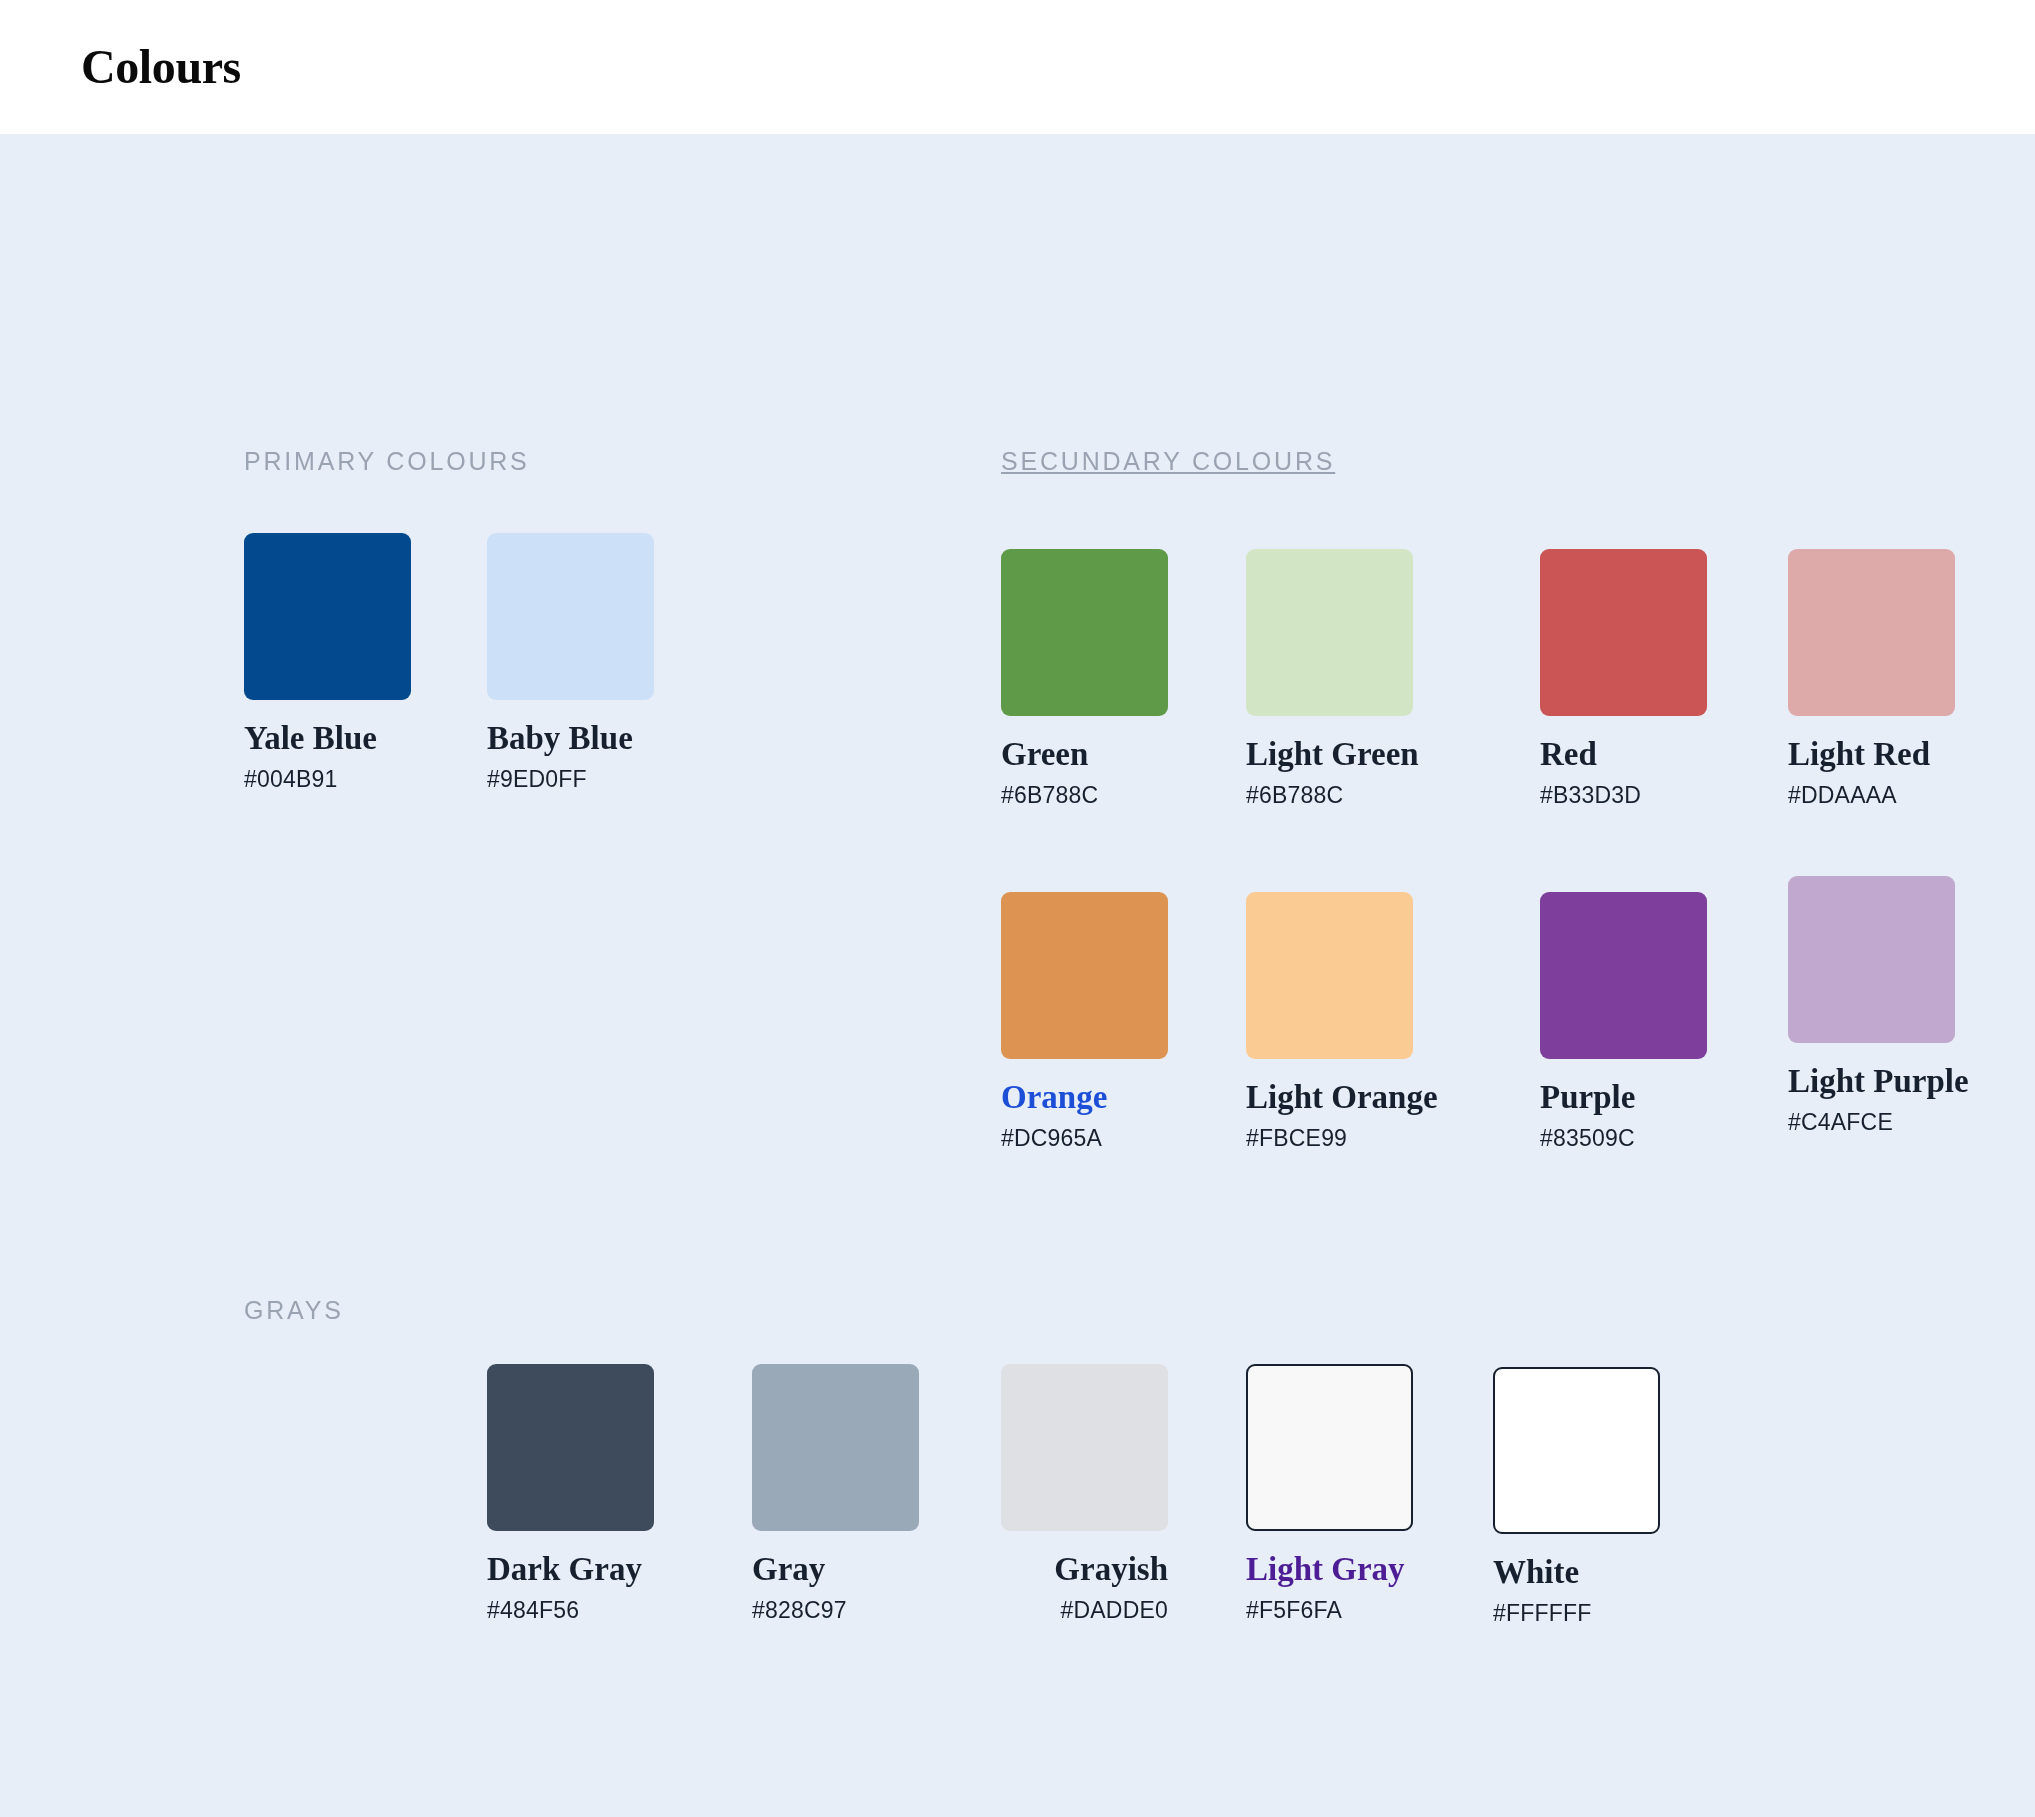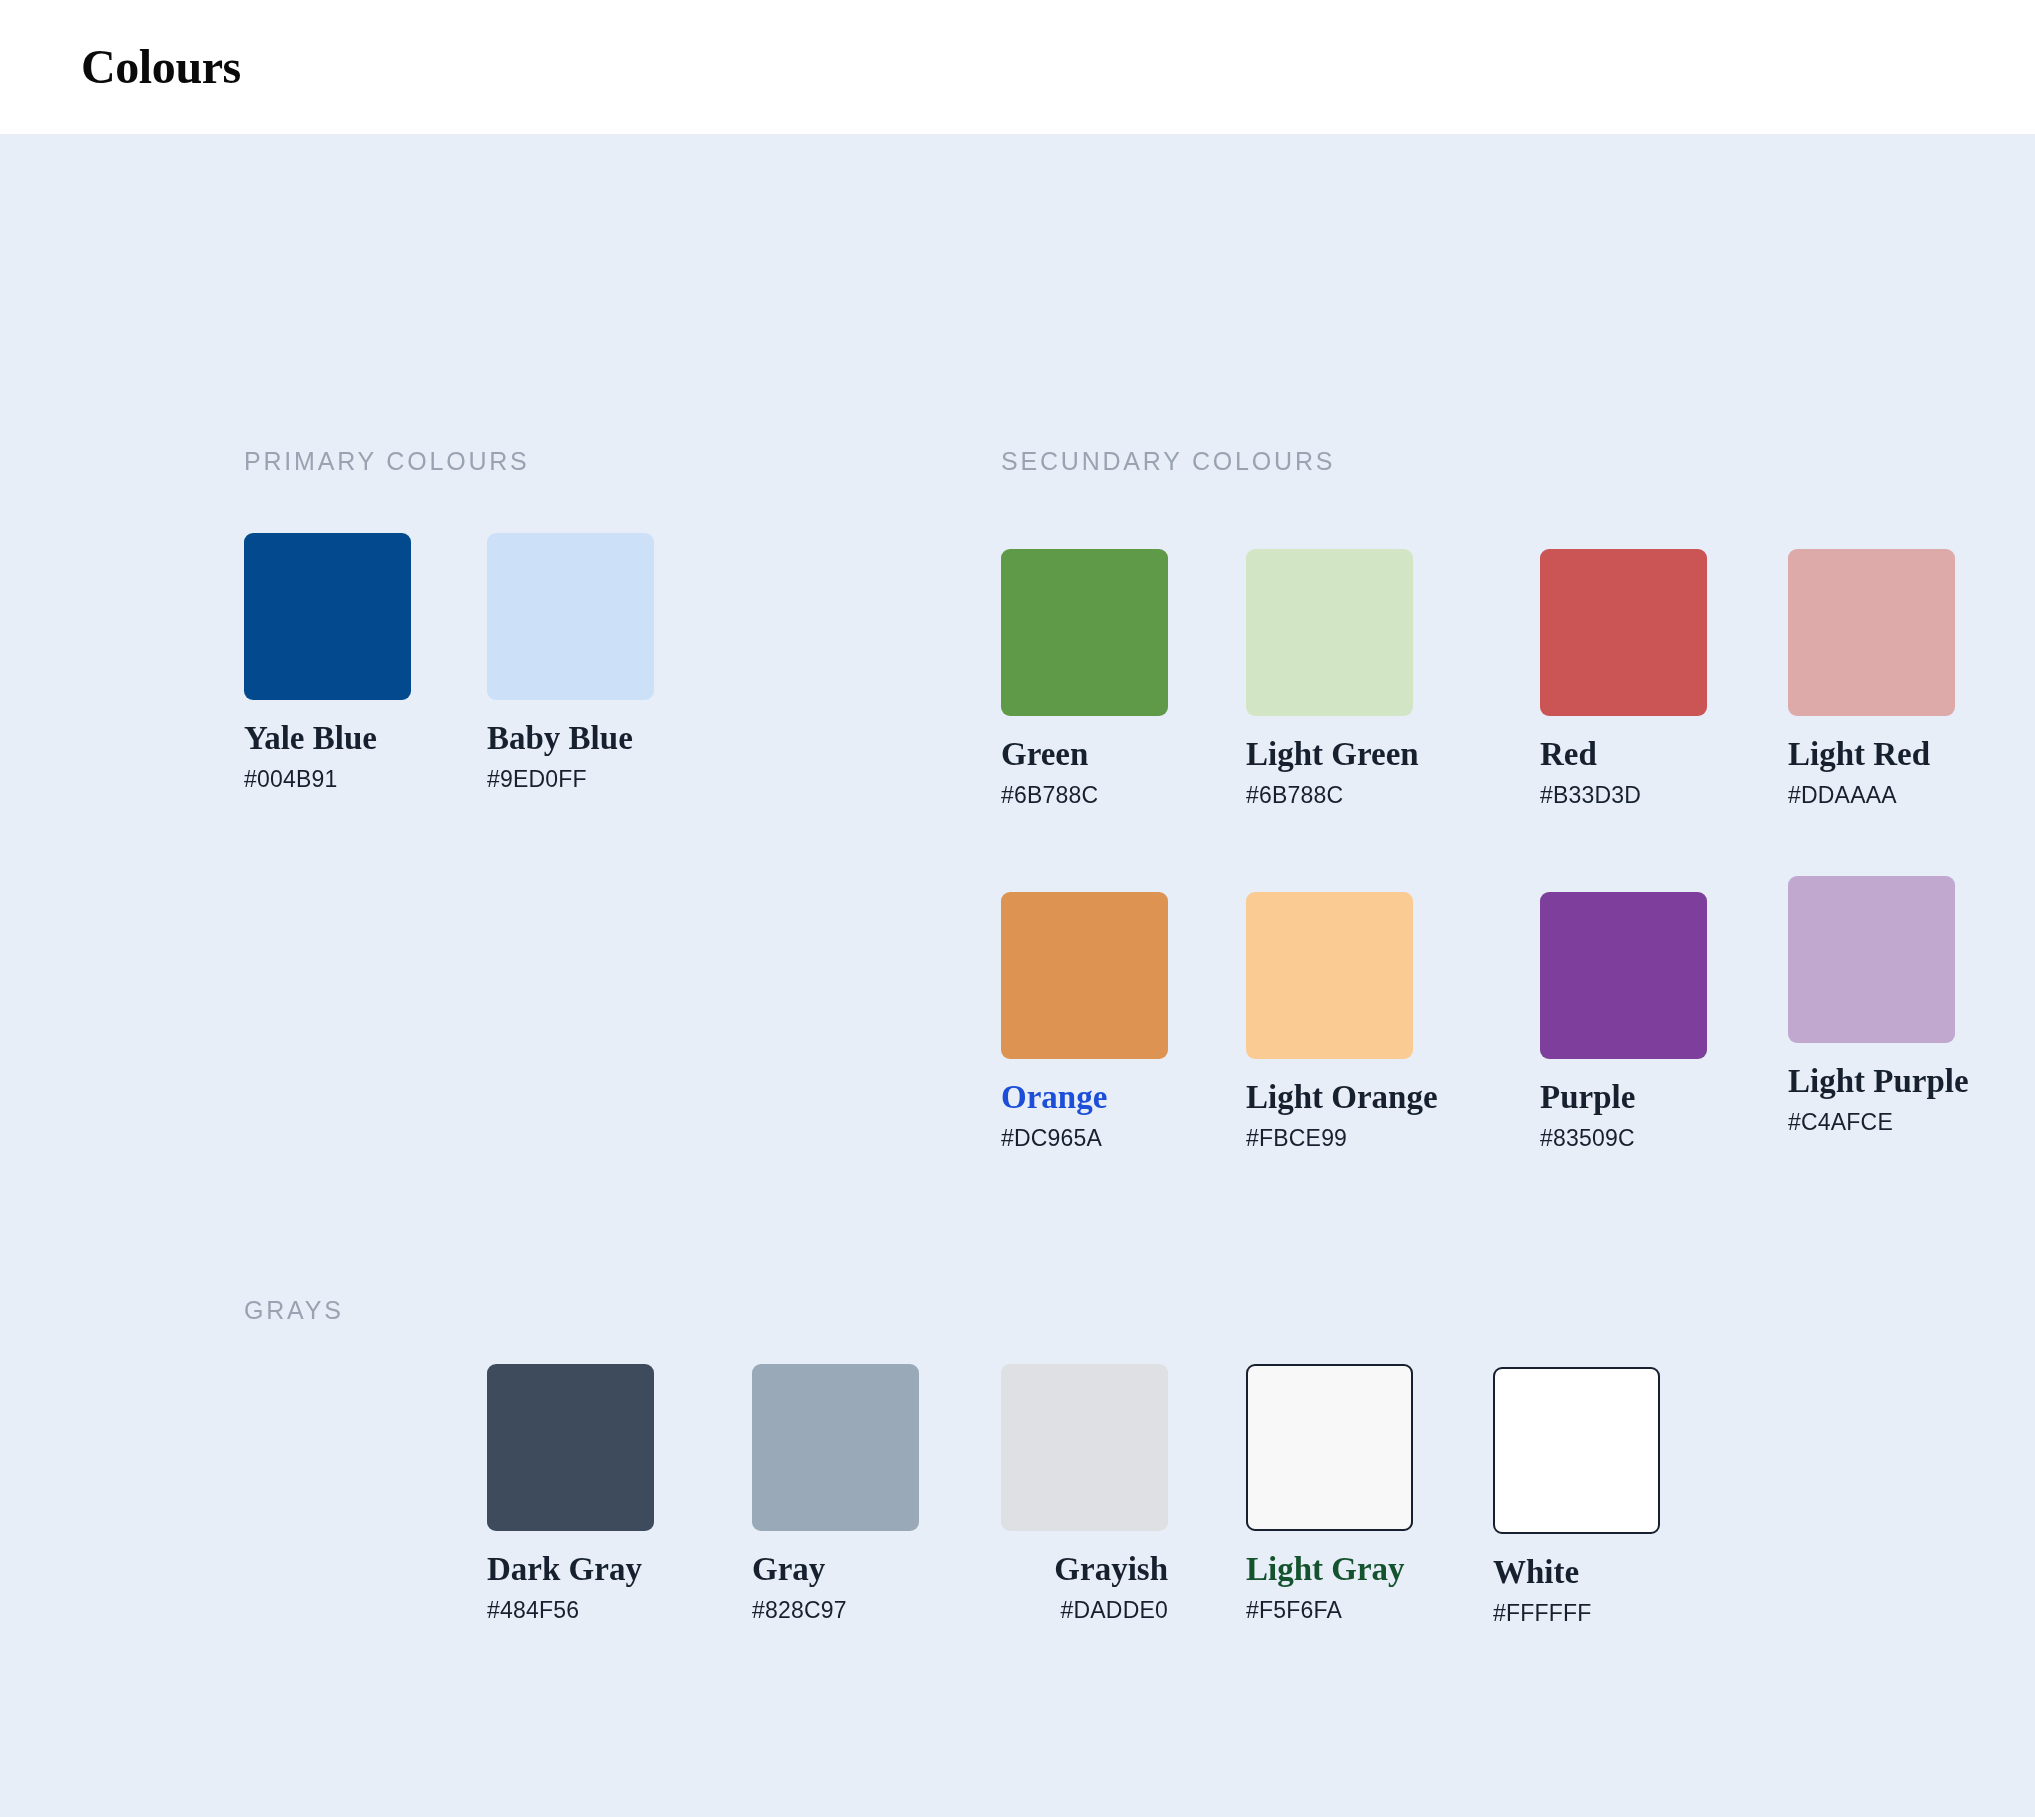--- a/index.html
+++ b/index.html
@@ -113,7 +113,7 @@
     <div class="swatch-hex" style="color: rgb(22, 32, 46);">#9ED0FF</div>
   </div>
 
-  <div class="section-label lbl-secondary" style="color: rgb(154, 163, 178);">SECUNDARY COLOURS</div>
+  <div class="section-label lbl-secondary" style="color: rgb(154, 163, 178); text-decoration: underline;">SECUNDARY COLOURS</div>
 
   <div class="swatch-item" style="left:1001px; top:415px;">
     <div class="swatch-box" style="background: rgb(95, 154, 72);"></div>

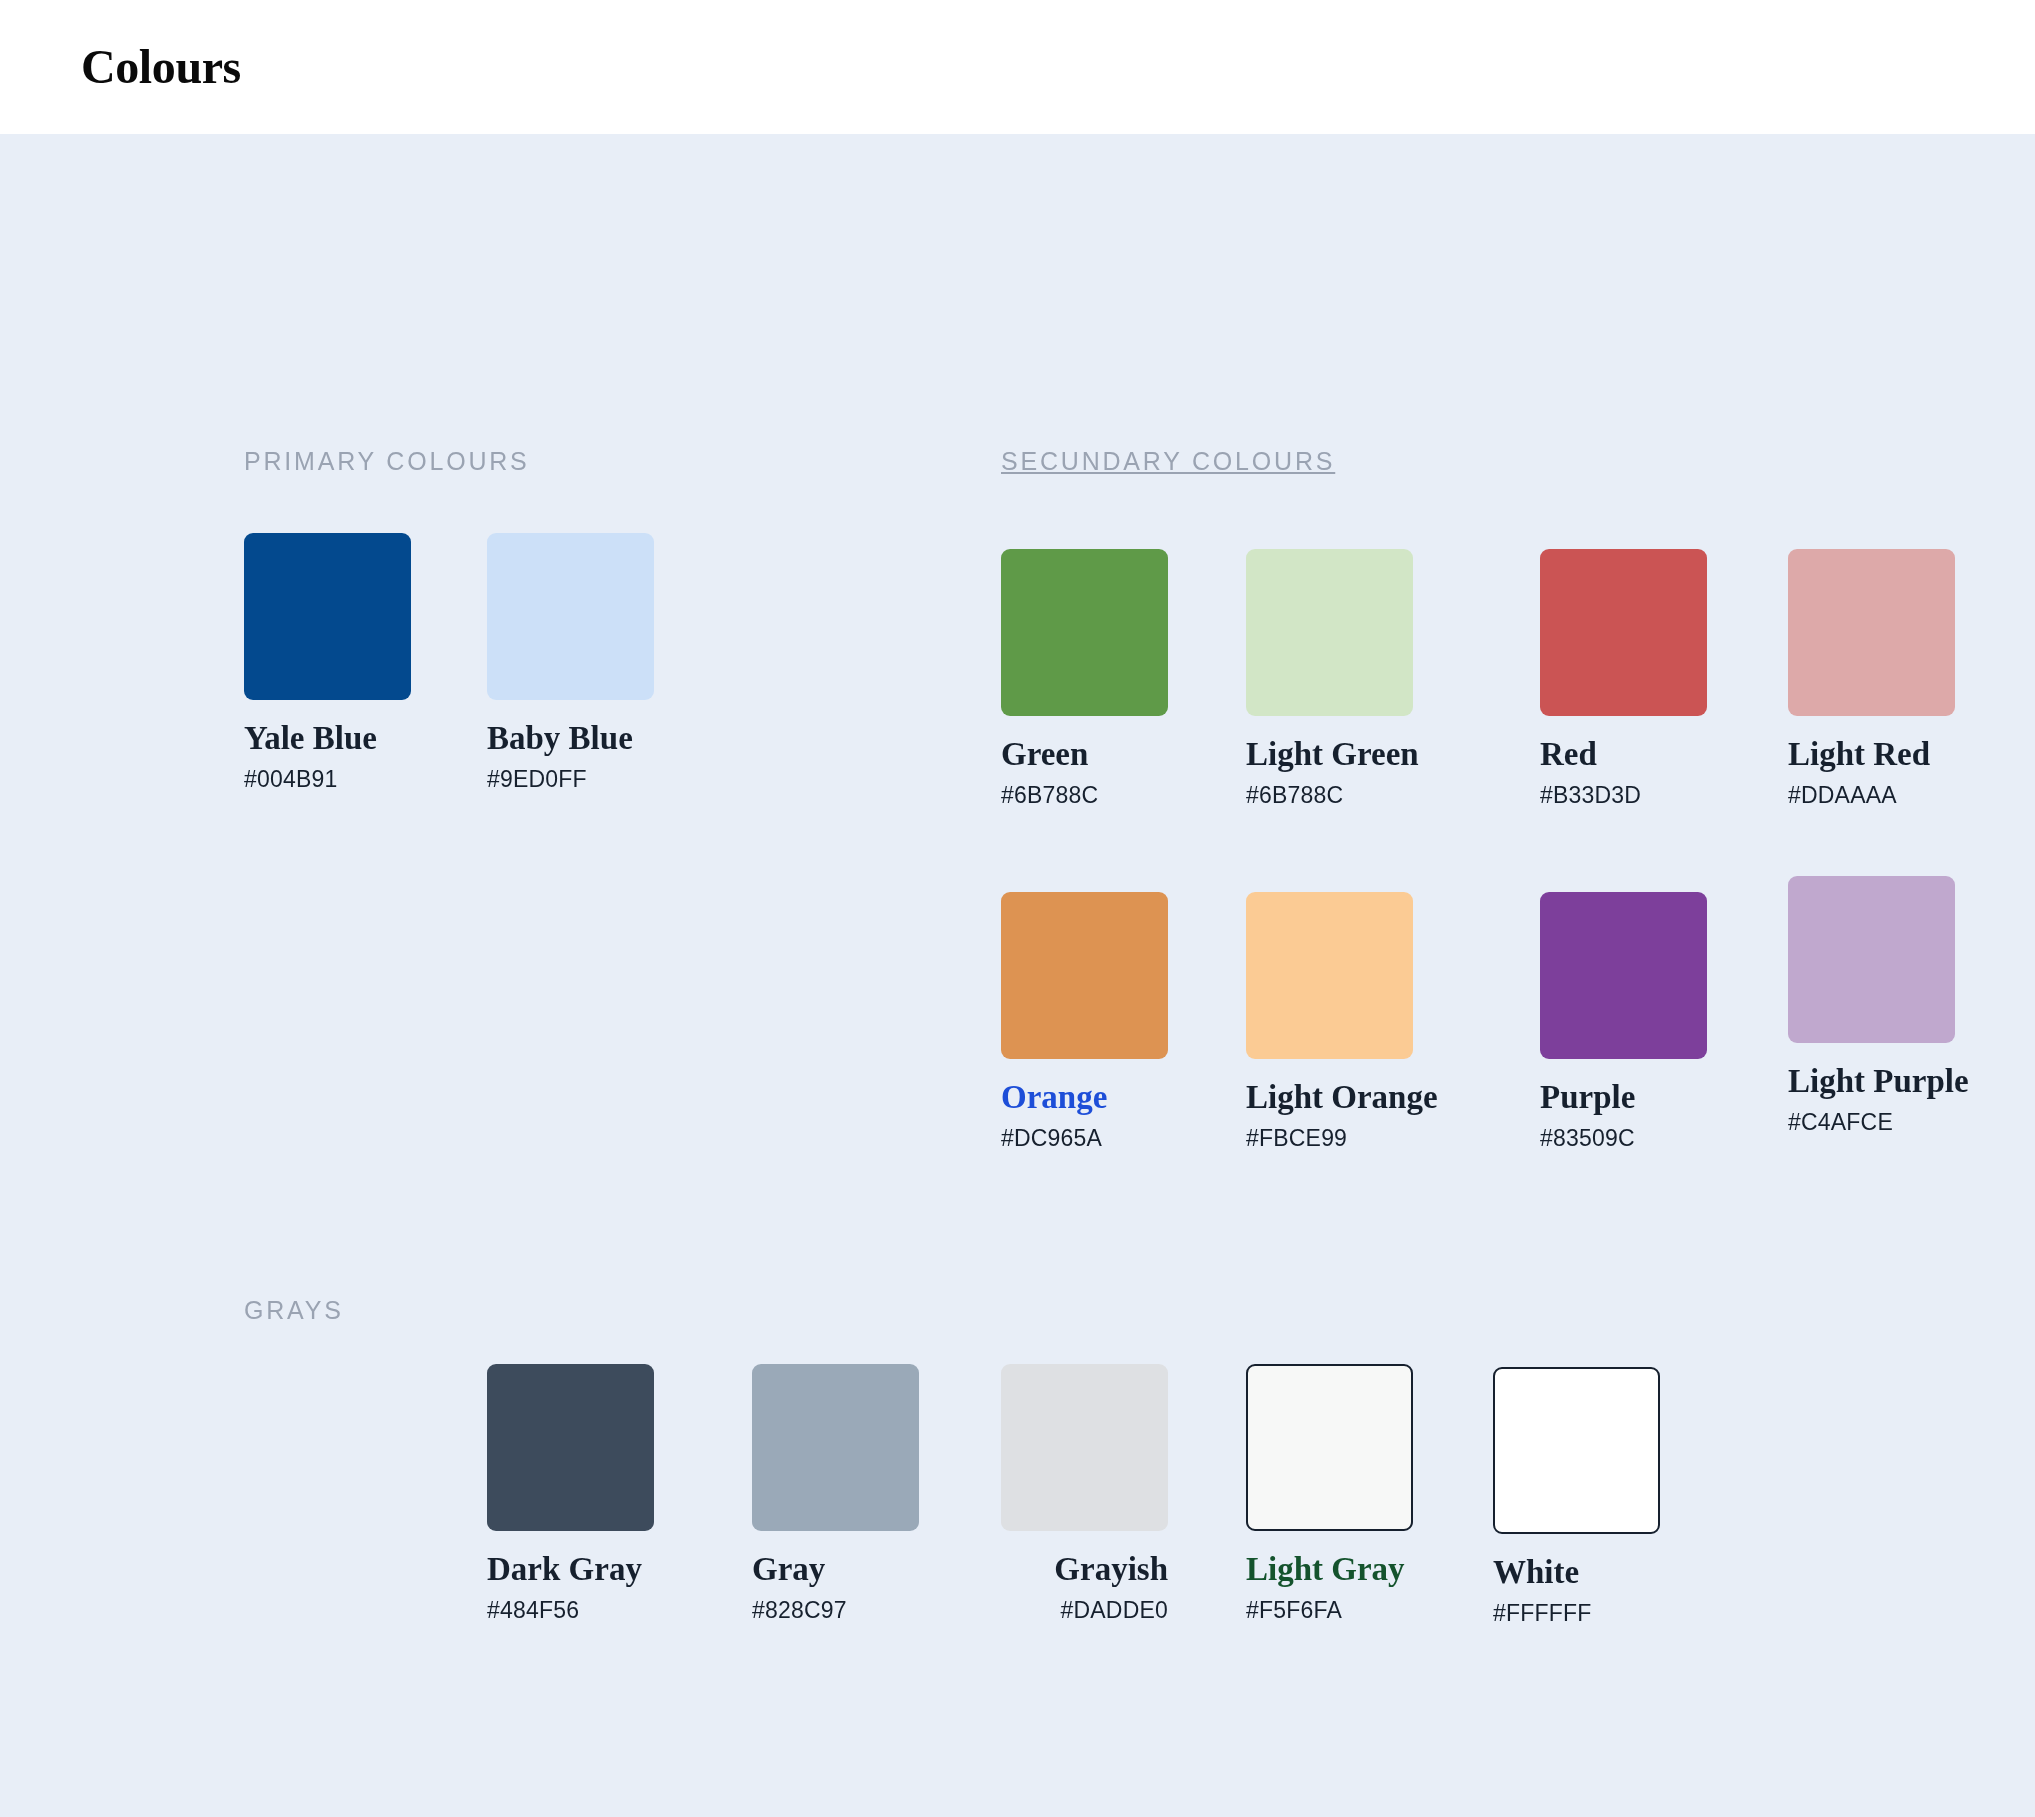--- a/index.html
+++ b/index.html
@@ -186,7 +186,7 @@
 
   <div class="swatch-item" style="left:1246px; top:1230px;">
     <div class="swatch-box bordered" style="background: rgb(247, 248, 247); border-color: rgb(22, 32, 46);"></div>
-    <div class="swatch-name" style="color: #14532d;">Light Gray</div>
+    <div class="swatch-name" style="color: #4c1d95;">Light Gray</div>
     <div class="swatch-hex" style="color: rgb(22, 32, 46);">#F5F6FA</div>
   </div>
 

